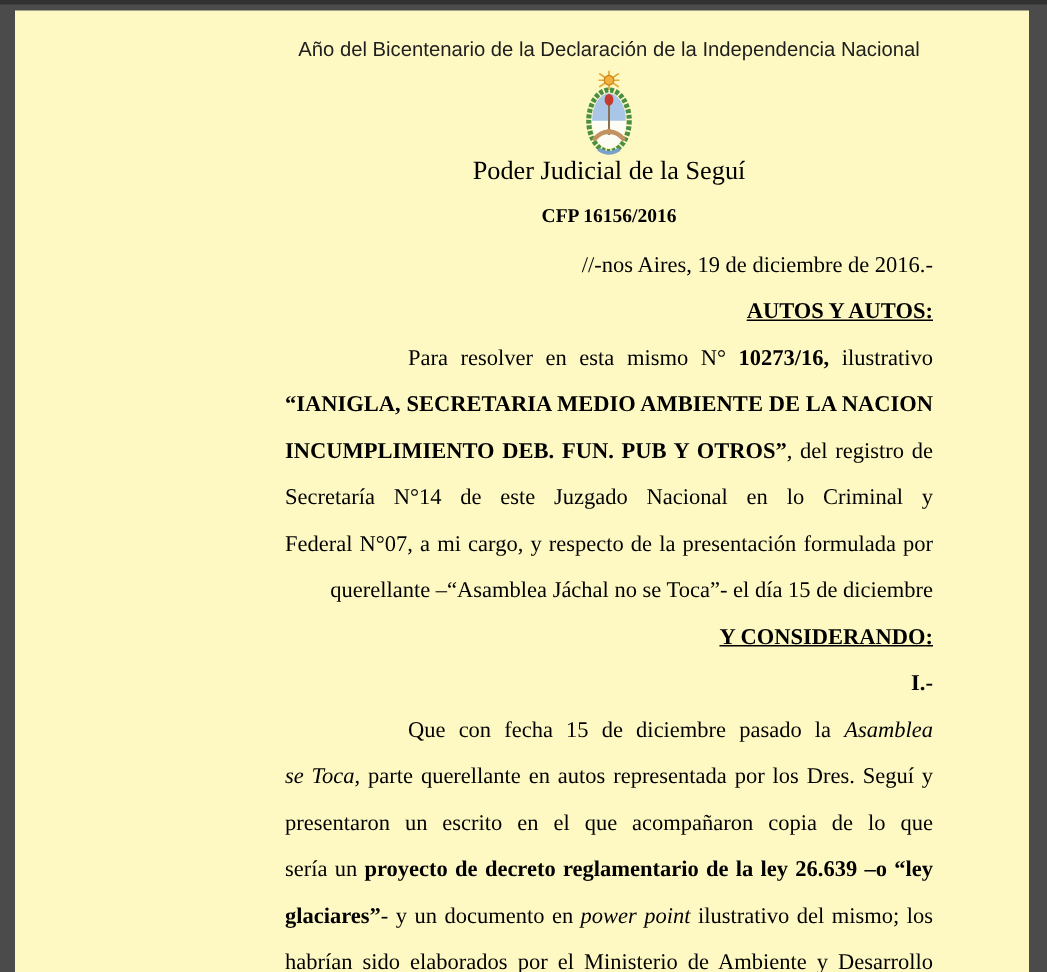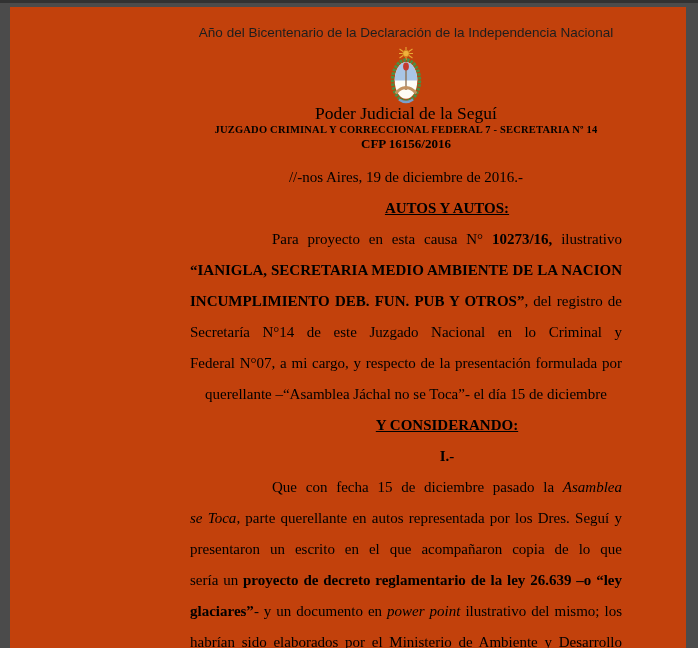--- a/index.html
+++ b/index.html
@@ -17,7 +17,7 @@
     position: absolute;
     left: 10px; top: 7px;
     width: 676px; height: 641px;
-    background: #c2410c;
+    background: #fef9c3;
   }
   
   .col-center {

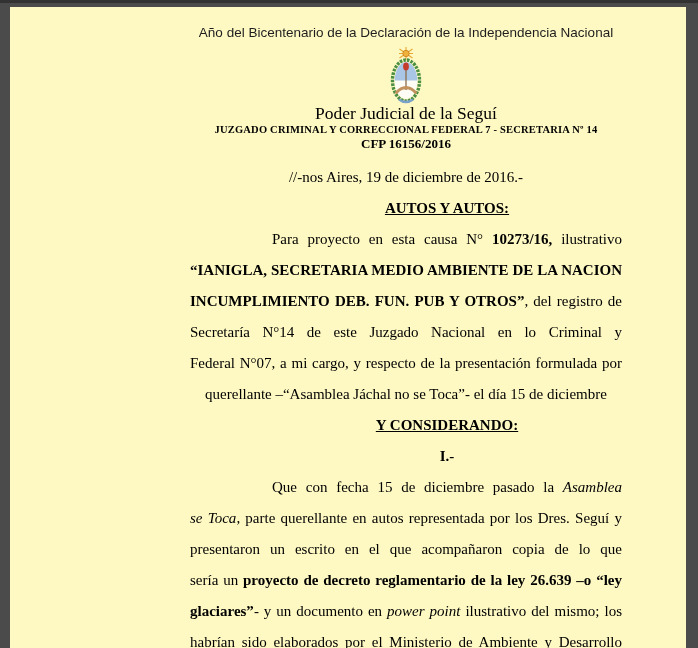--- a/index.html
+++ b/index.html
@@ -118,7 +118,6 @@
 
   <div class="col-center institution">Poder Judicial de la Seguí</div>
 
-  <div class="col-center court">JUZGADO CRIMINAL Y CORRECCIONAL FEDERAL 7 - SECRETARIA Nº 14</div>
 
   <div class="col-center case-code">CFP 16156/2016</div>
 

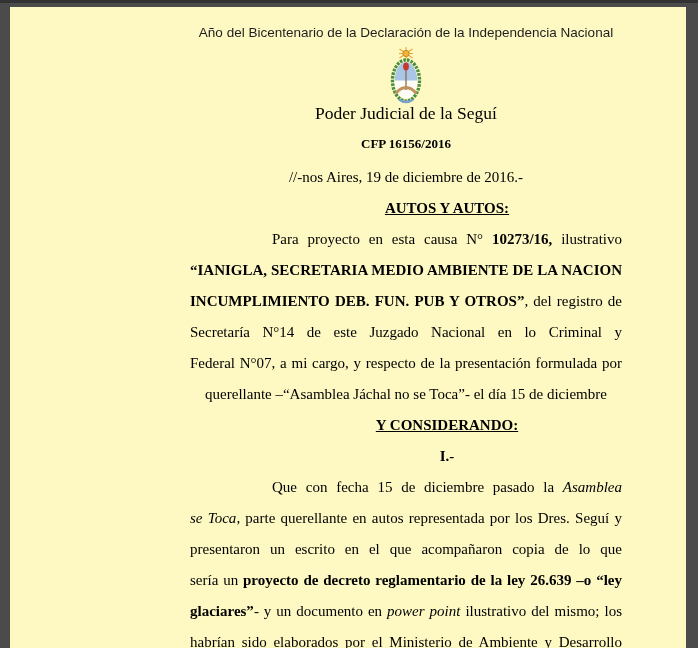--- a/index.html
+++ b/index.html
@@ -68,7 +68,7 @@
     height: 31px;
     line-height: 31px;
     overflow: hidden;
-    text-align: center;
+    text-align: right;
   }
   .line.just {
     text-align: justify;

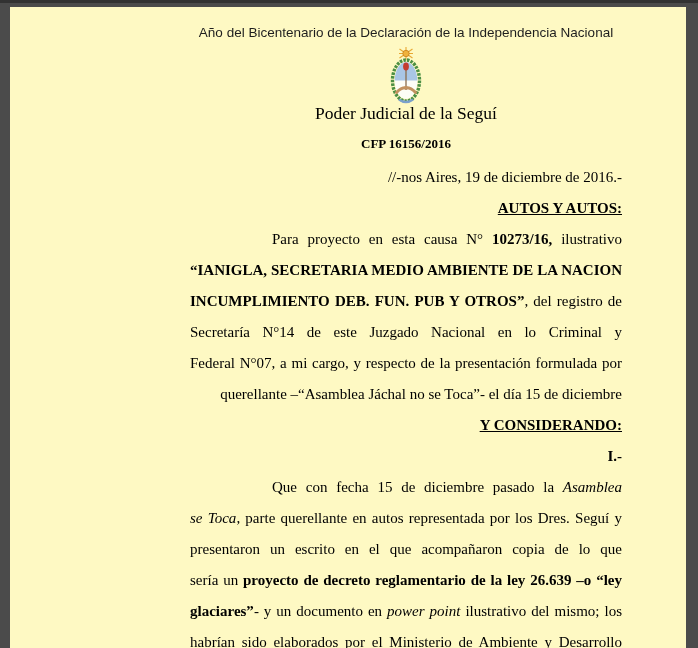--- a/index.html
+++ b/index.html
@@ -124,7 +124,7 @@
   <div class="doc-body">
       <div class="line"><span>//-nos Aires, 19 de diciembre de 2016.-</span></div>
       <div class="line indent"><span class="b u">AUTOS Y AUTOS:</span></div>
-      <div class="line indent just"><span>Para proyecto en esta causa N° </span><span class="b">10273/16,</span><span> ilustrativo</span></div>
+      <div class="line indent just"><span>Para resolver en esta mismo N° </span><span class="b">10273/16,</span><span> ilustrativo</span></div>
       <div class="line just"><span class="b">“IANIGLA, SECRETARIA MEDIO AMBIENTE DE LA NACION S/</span></div>
       <div class="line just"><span class="b">INCUMPLIMIENTO DEB. FUN. PUB Y OTROS”</span><span>, del registro de la</span></div>
       <div class="line just"><span>Secretaría N°14 de este Juzgado Nacional en lo Criminal y Correccional</span></div>

